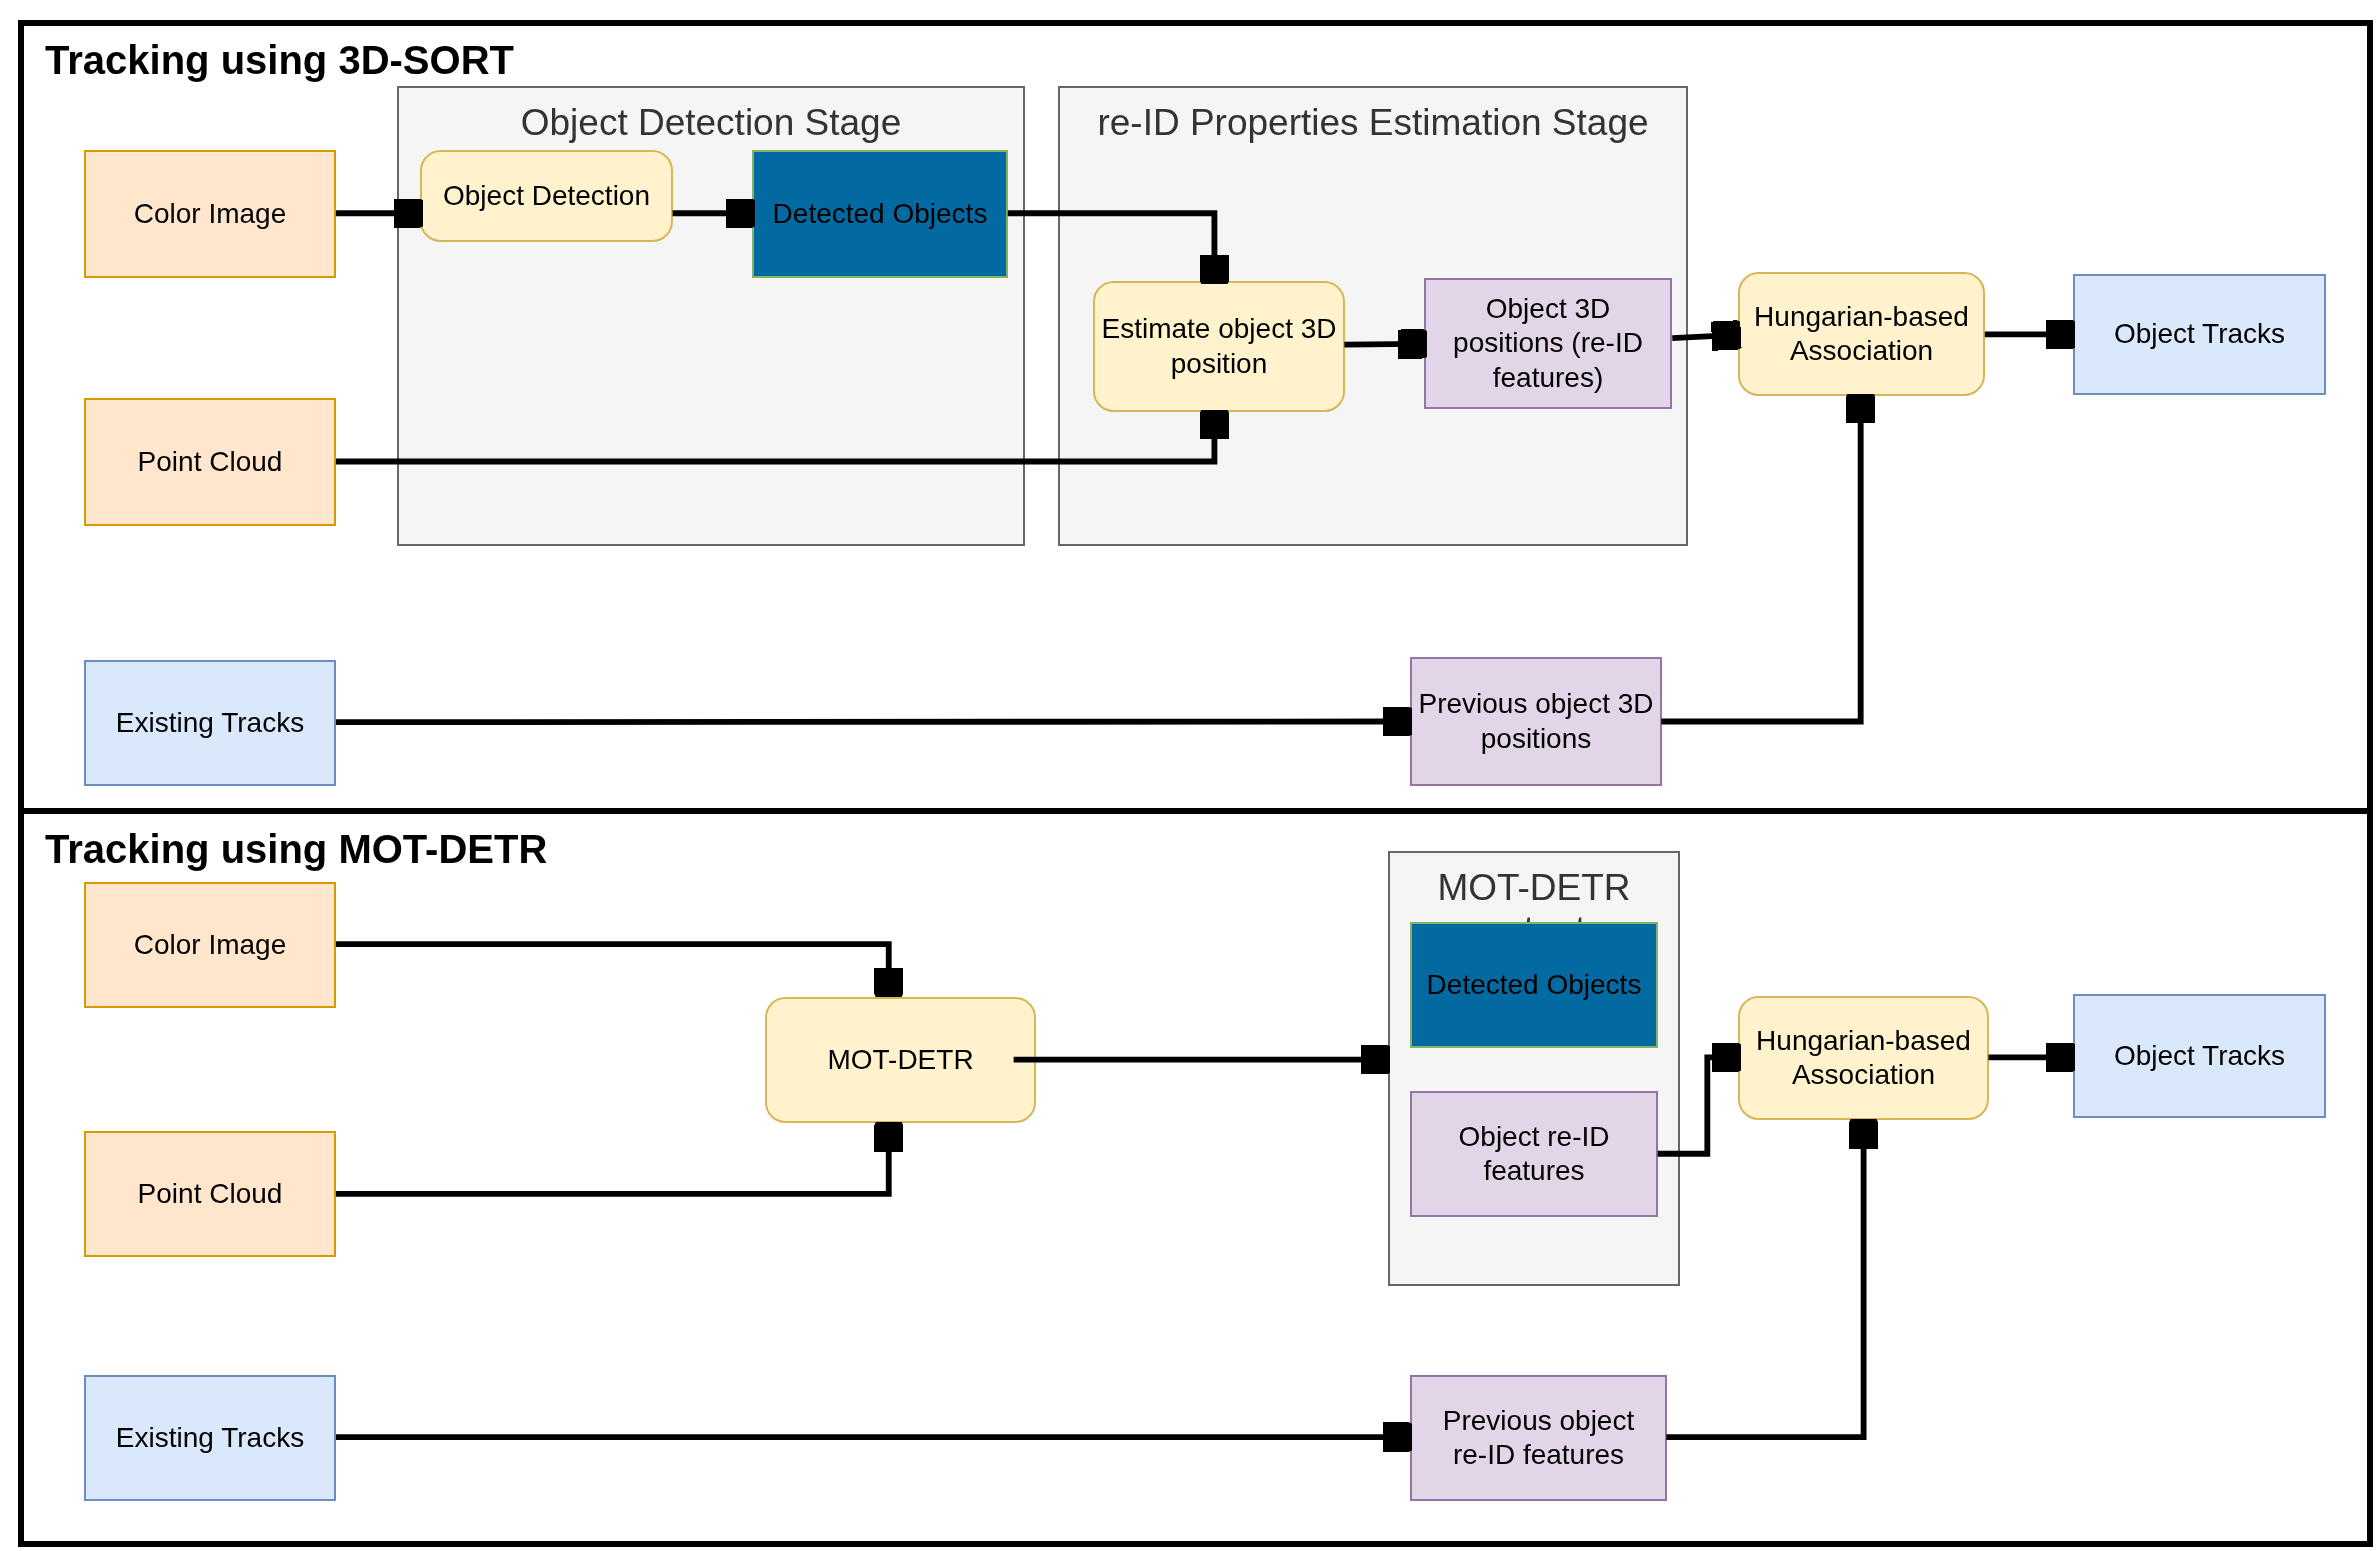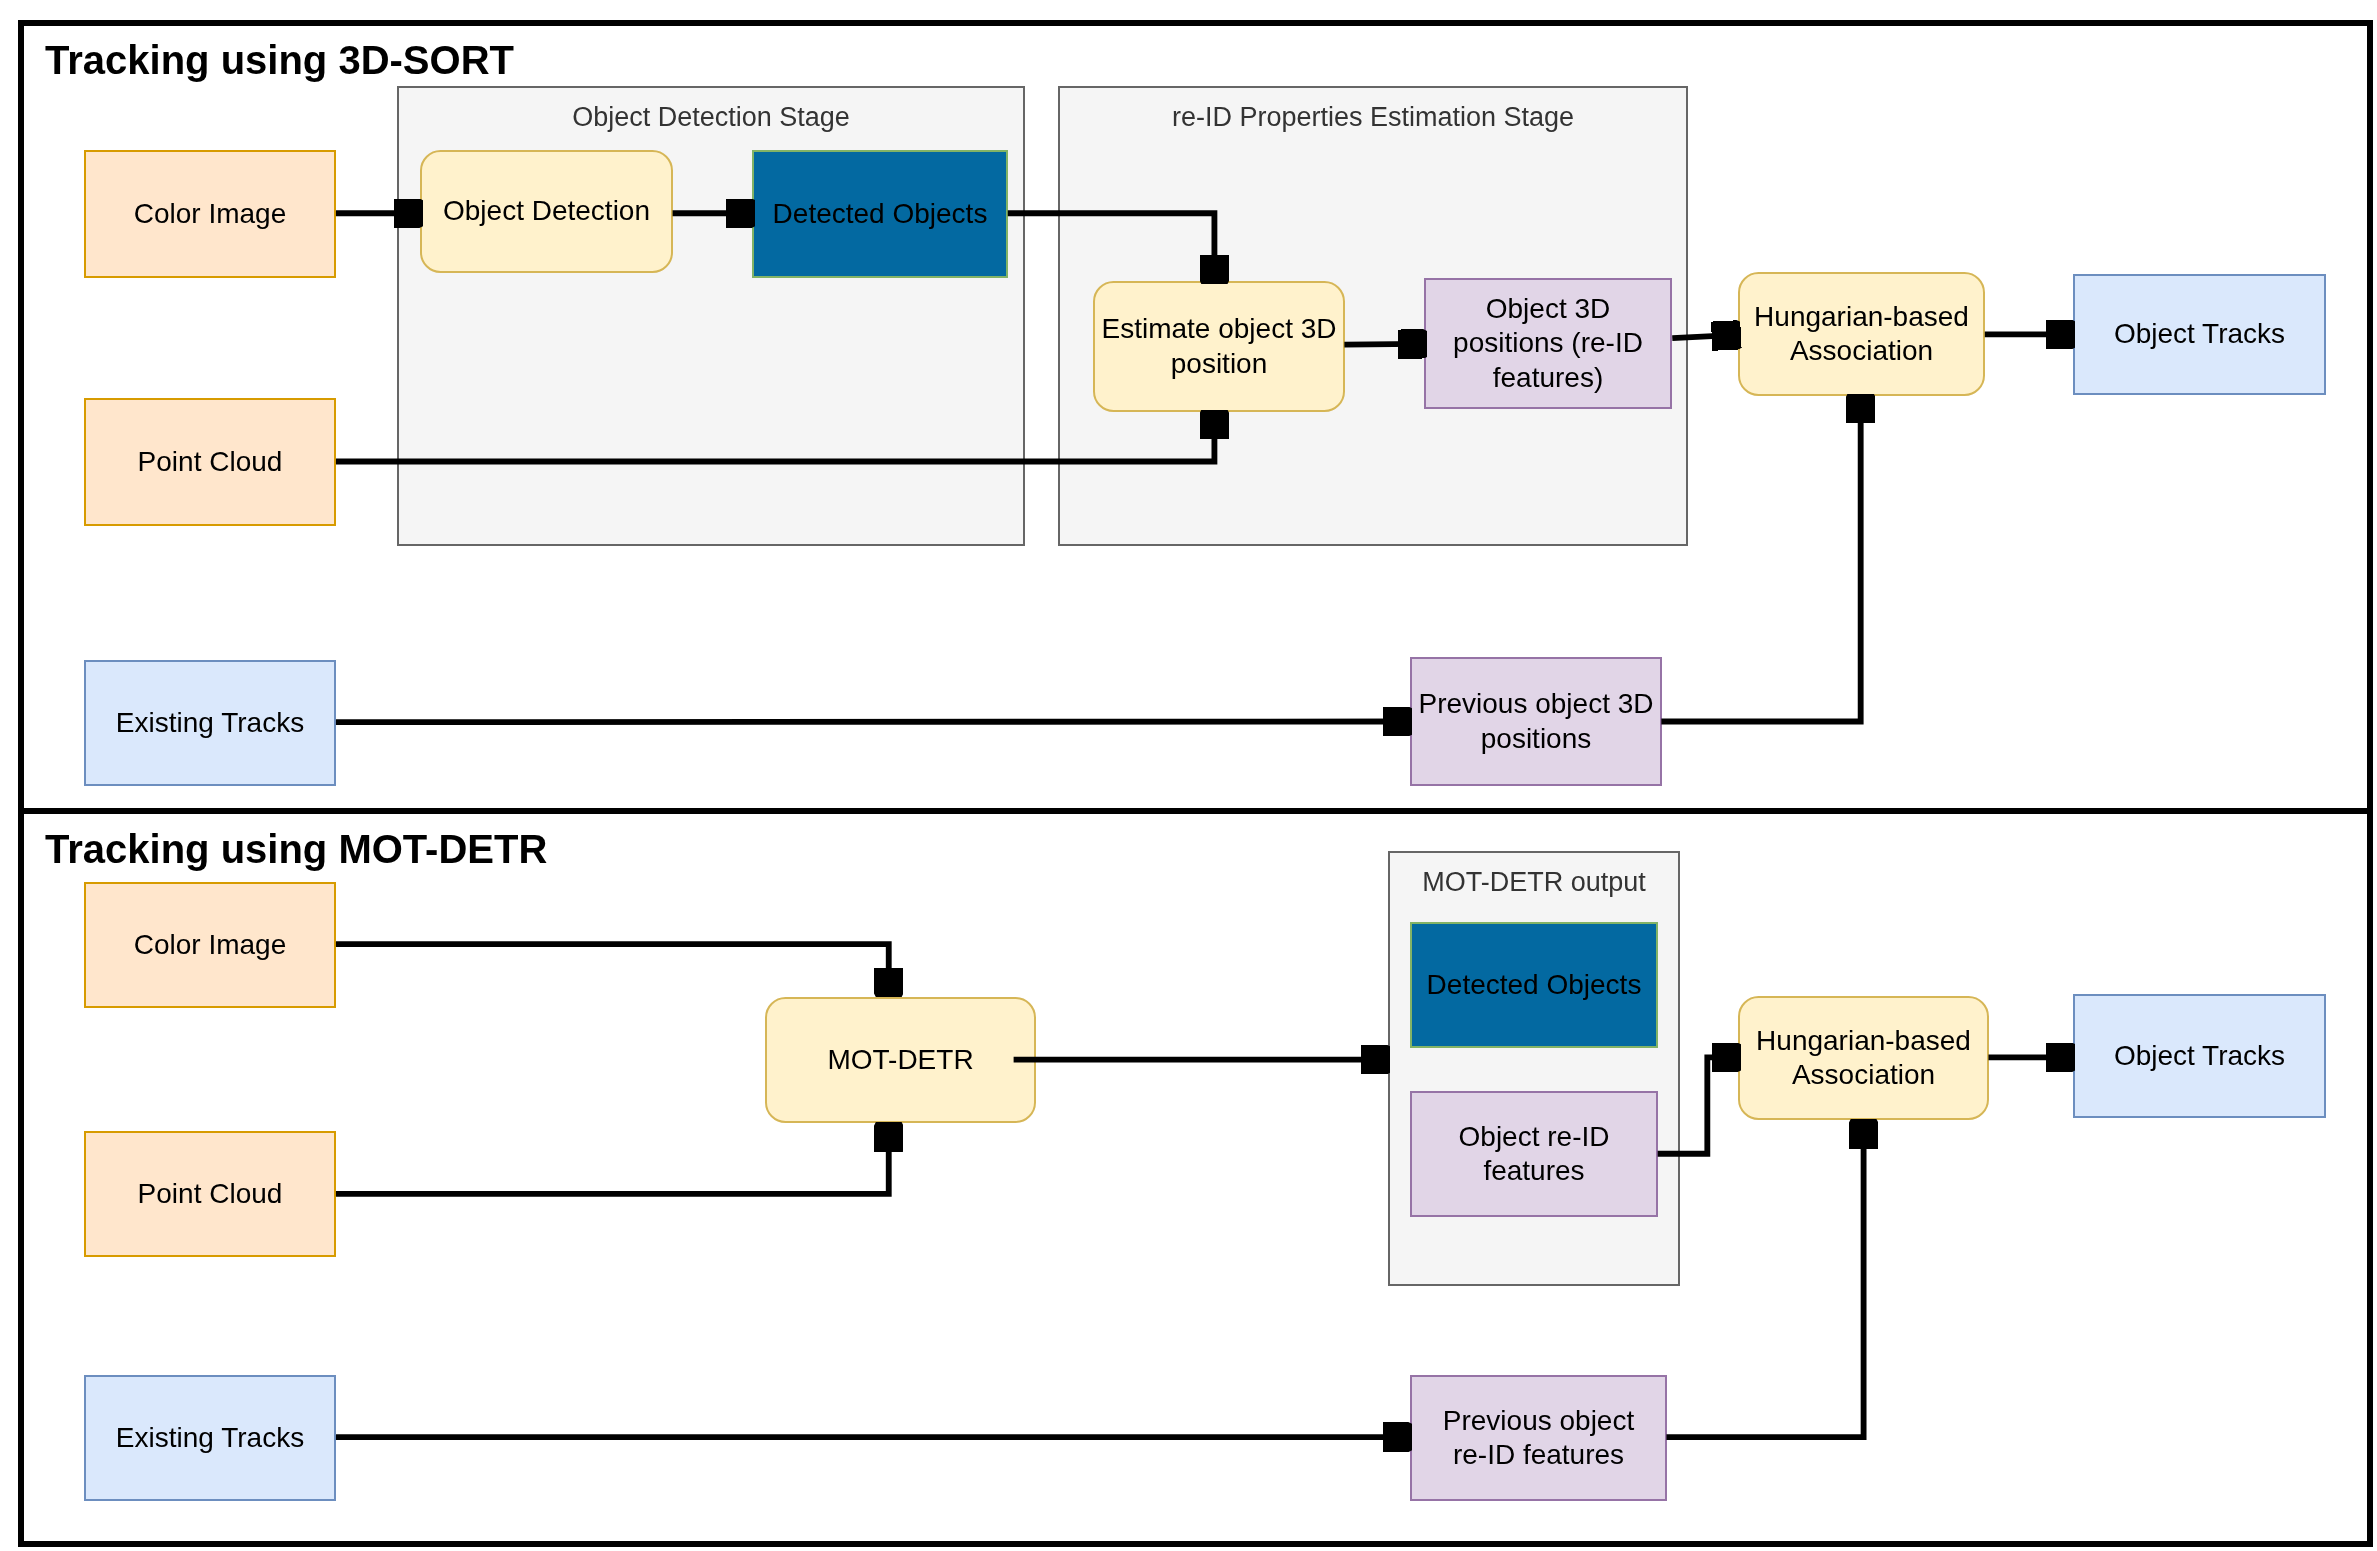--- a/index.html
+++ b/index.html
@@ -31,7 +31,7 @@
   }
   .container-label{
     position:absolute;
-    font-size:27px;
+    font-size:37px;
     color:#333333;
     text-align:center;
   }

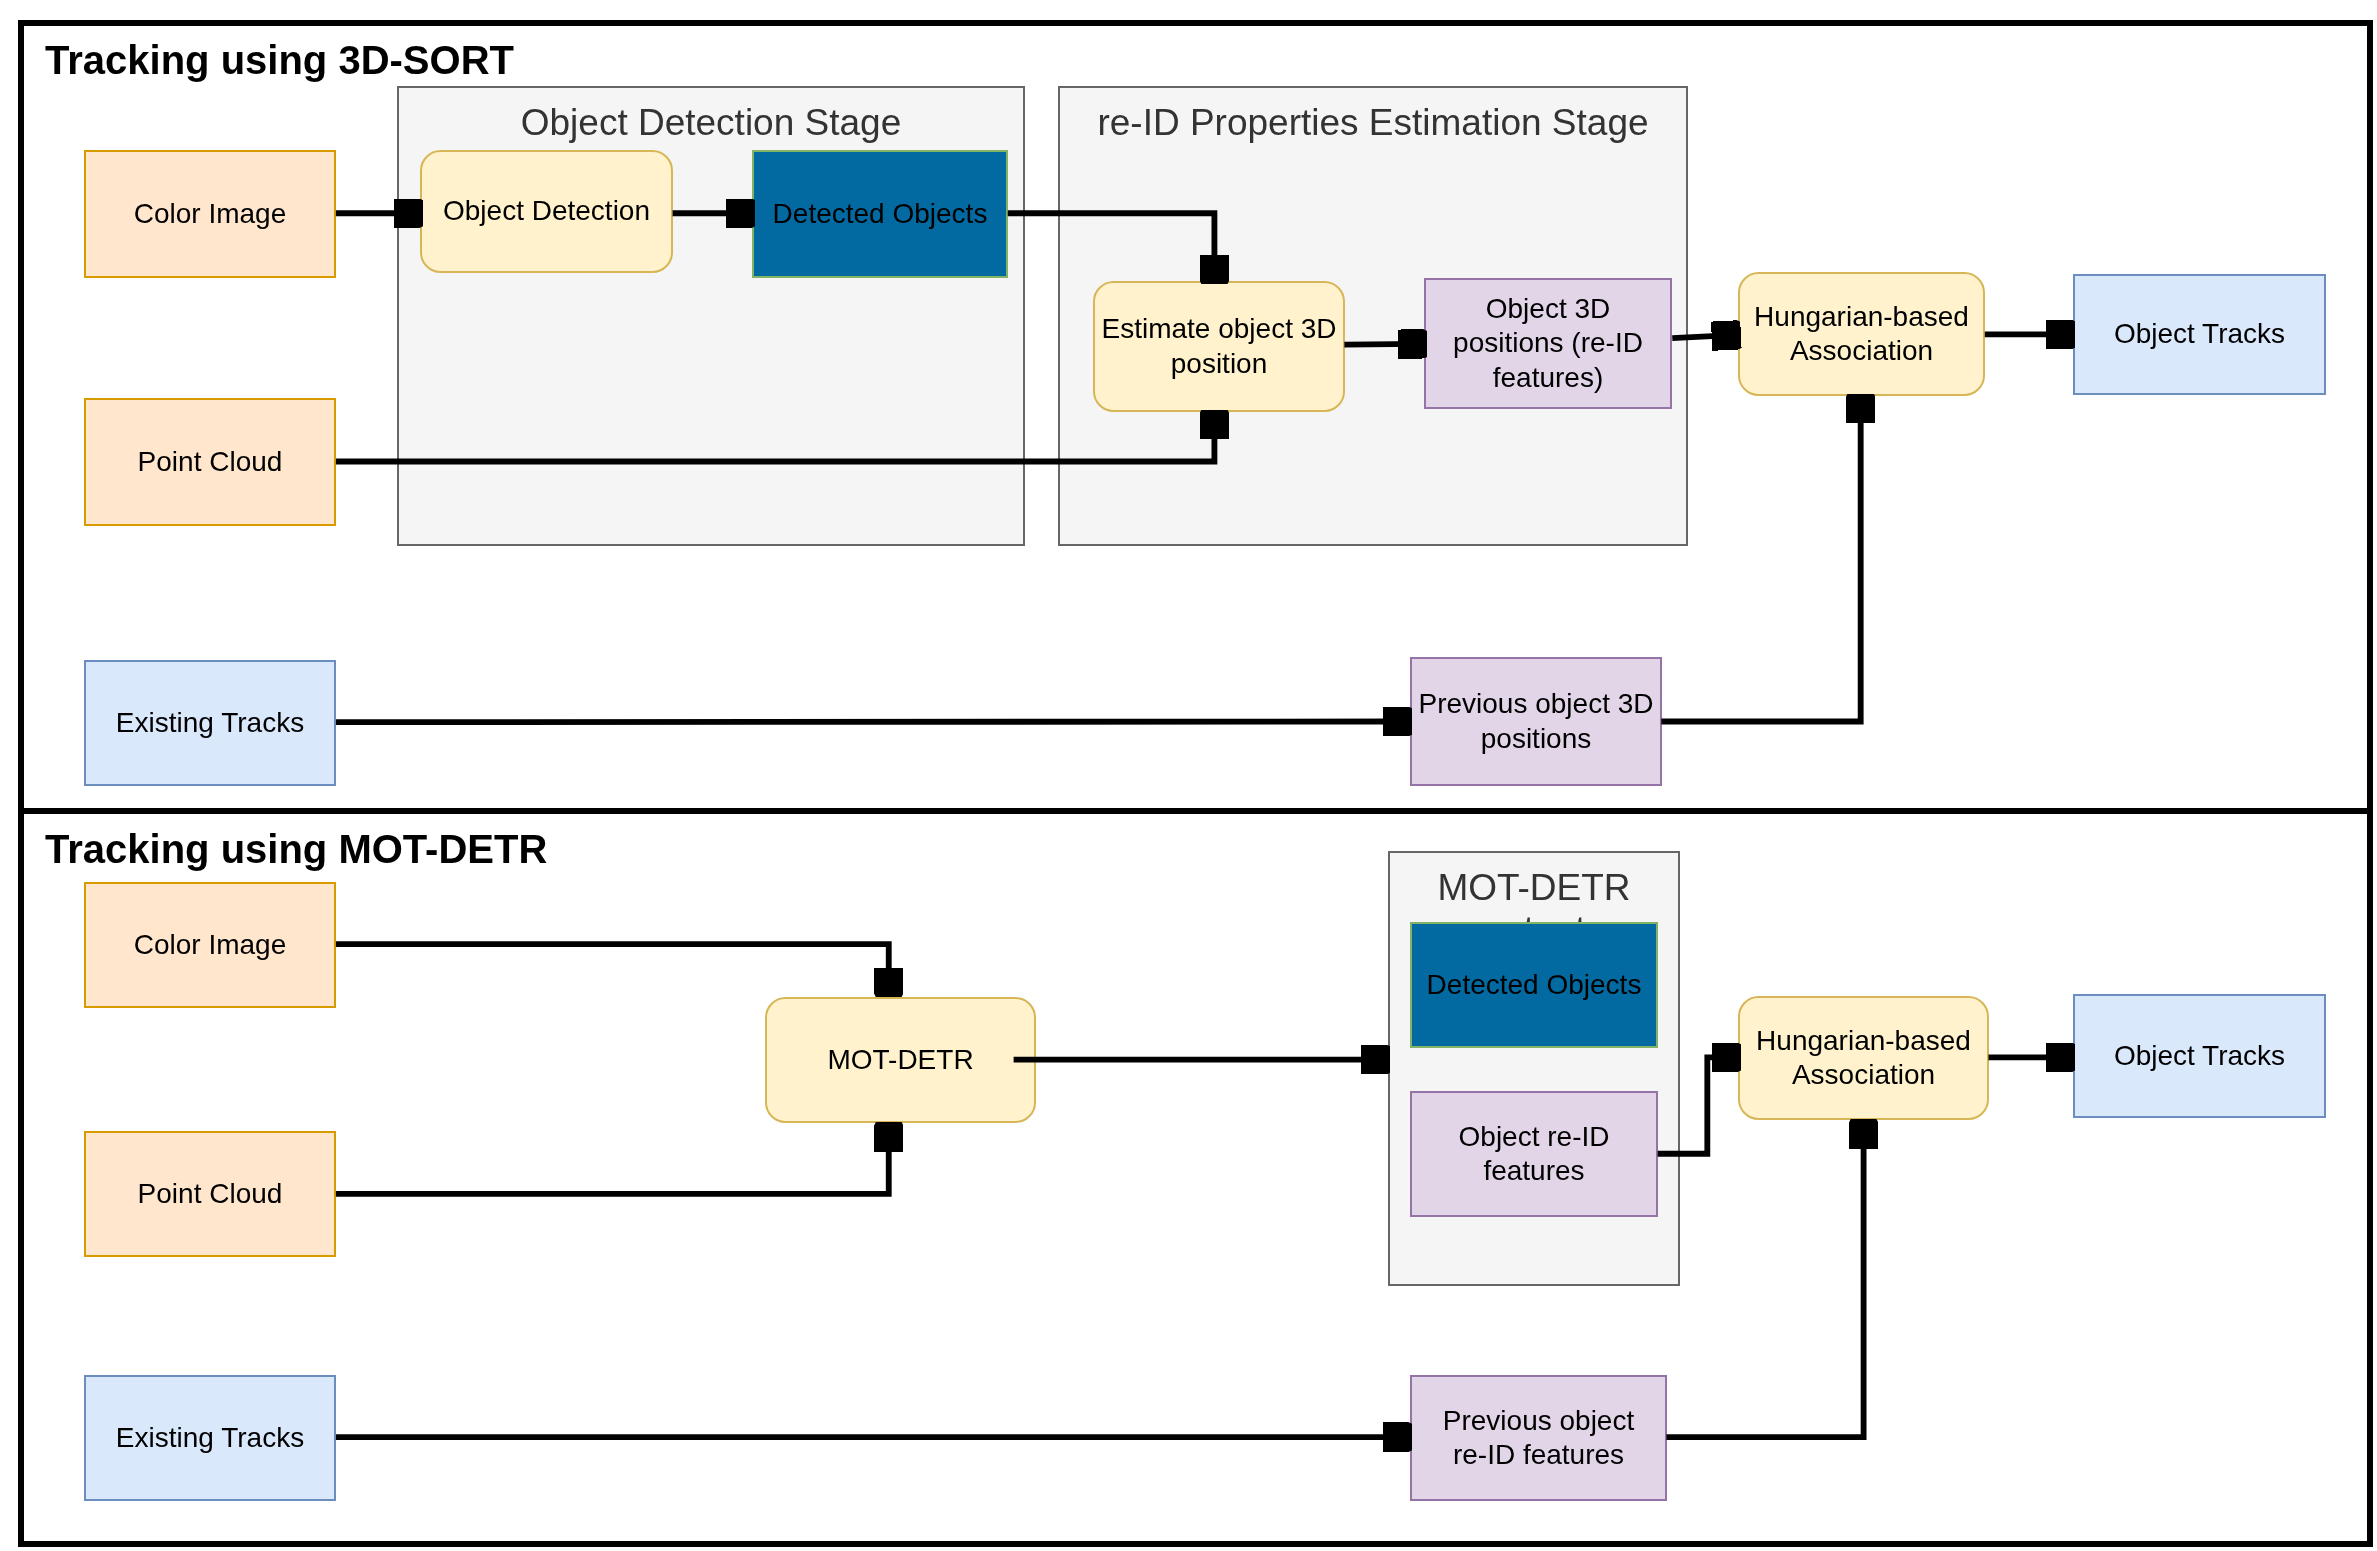--- a/index.html
+++ b/index.html
@@ -89,7 +89,7 @@
   <div class="container-label" style="left:1388px;top:867px;width:292px;">MOT-DETR output</div>
 
   <div class="node orange" style="left:84px;top:150px;width:252px;height:128px;">Color Image</div>
-  <div class="node yellow rounded" style="left:420px;top:150px;width:253px;height:123px;">Object Detection</div>
+  <div class="node yellow rounded" style="left:420px;top:150px;width:253px;height:92px;">Object Detection</div>
   <div class="node green" style="left:752px;top:150px;width:256px;height:128px;">Detected Objects</div>
   <div class="node orange" style="left:84px;top:398px;width:252px;height:128px;">Point Cloud</div>
   <div class="node yellow rounded" style="left:1093px;top:281px;width:252px;height:131px;">Estimate object 3D

